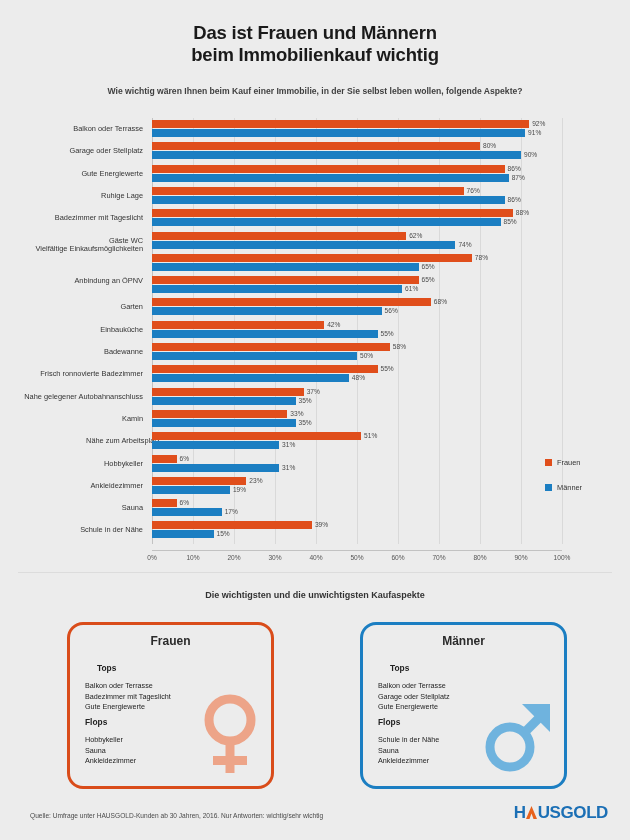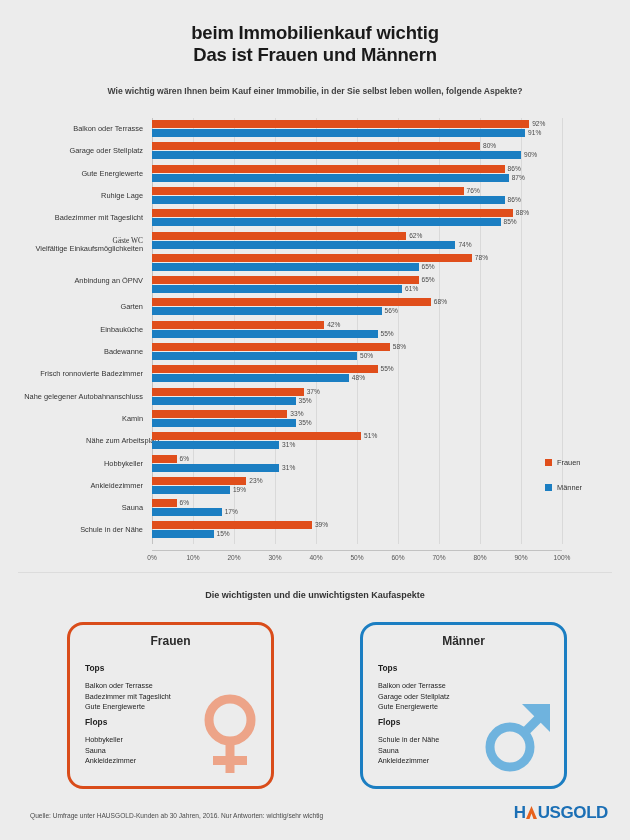--- a/index.html
+++ b/index.html
@@ -116,8 +116,8 @@
 <div class="sheet">
 
   <div class="title">
+    <div>Das ist Frauen und Männern</div>
     <div>beim Immobilienkauf wichtig</div>
-    <div>Das ist Frauen und Männern</div>
   </div>
 
   <div class="subtitle">Wie wichtig wären Ihnen beim Kauf einer Immobilie, in der Sie selbst leben wollen, folgende Aspekte?</div>

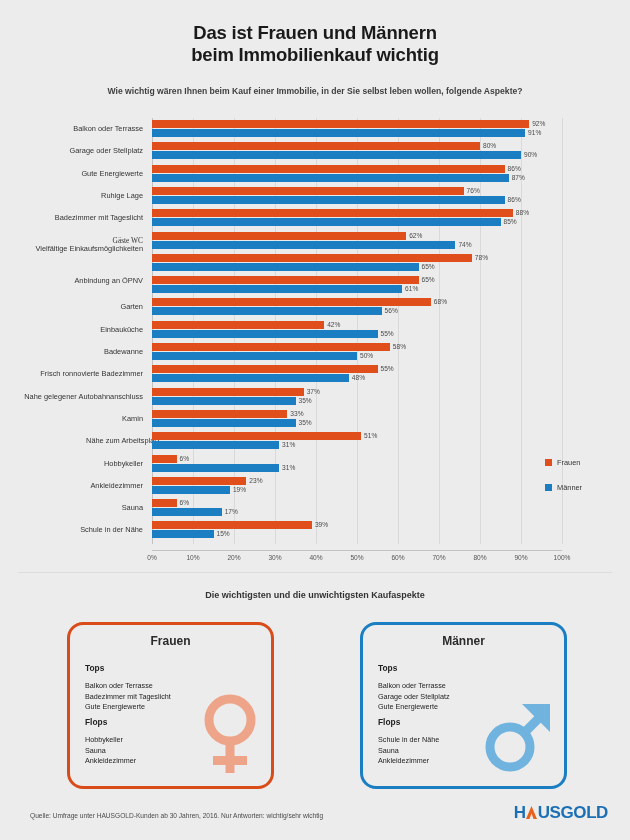--- a/index.html
+++ b/index.html
@@ -160,7 +160,7 @@
         <div class="vlabel" style="left: 363.8px; top: 91.2px;">88%</div>
         <div class="bar m" style="left: 0px; top: 100.2px; width: 348.5px;"></div>
         <div class="vlabel" style="left: 351.5px; top: 100.2px;">85%</div>
-        <div class="cat" style="left: -152px; top: 117.5px; font-family: Liberation Serif, serif;">Gäste WC</div>
+        <div class="cat" style="left: -152px; top: 117.5px;">Gäste WC</div>
         <div class="bar f" style="left: 0px; top: 113.5px; width: 254.2px;"></div>
         <div class="vlabel" style="left: 257.2px; top: 113.5px;">62%</div>
         <div class="bar m" style="left: 0px; top: 122.5px; width: 303.4px;"></div>

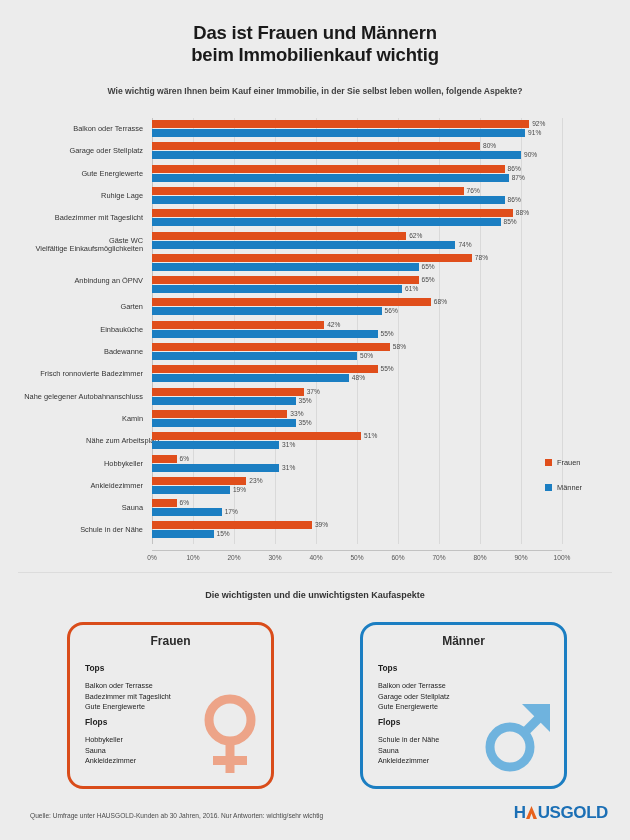--- a/index.html
+++ b/index.html
@@ -86,7 +86,7 @@
   .panel .sub{
     position:absolute;left:15px;font-size:8.4px;font-weight:bold;color:#222;
   }
-  .panel .sub.tops{top:38px;}
+  .panel .sub.tops{top:38px;margin-left:12px;}
   .panel .sub.flops{top:92px;}
   .panel ul{
     position:absolute;left:15px;margin:0;padding:0;list-style:none;

